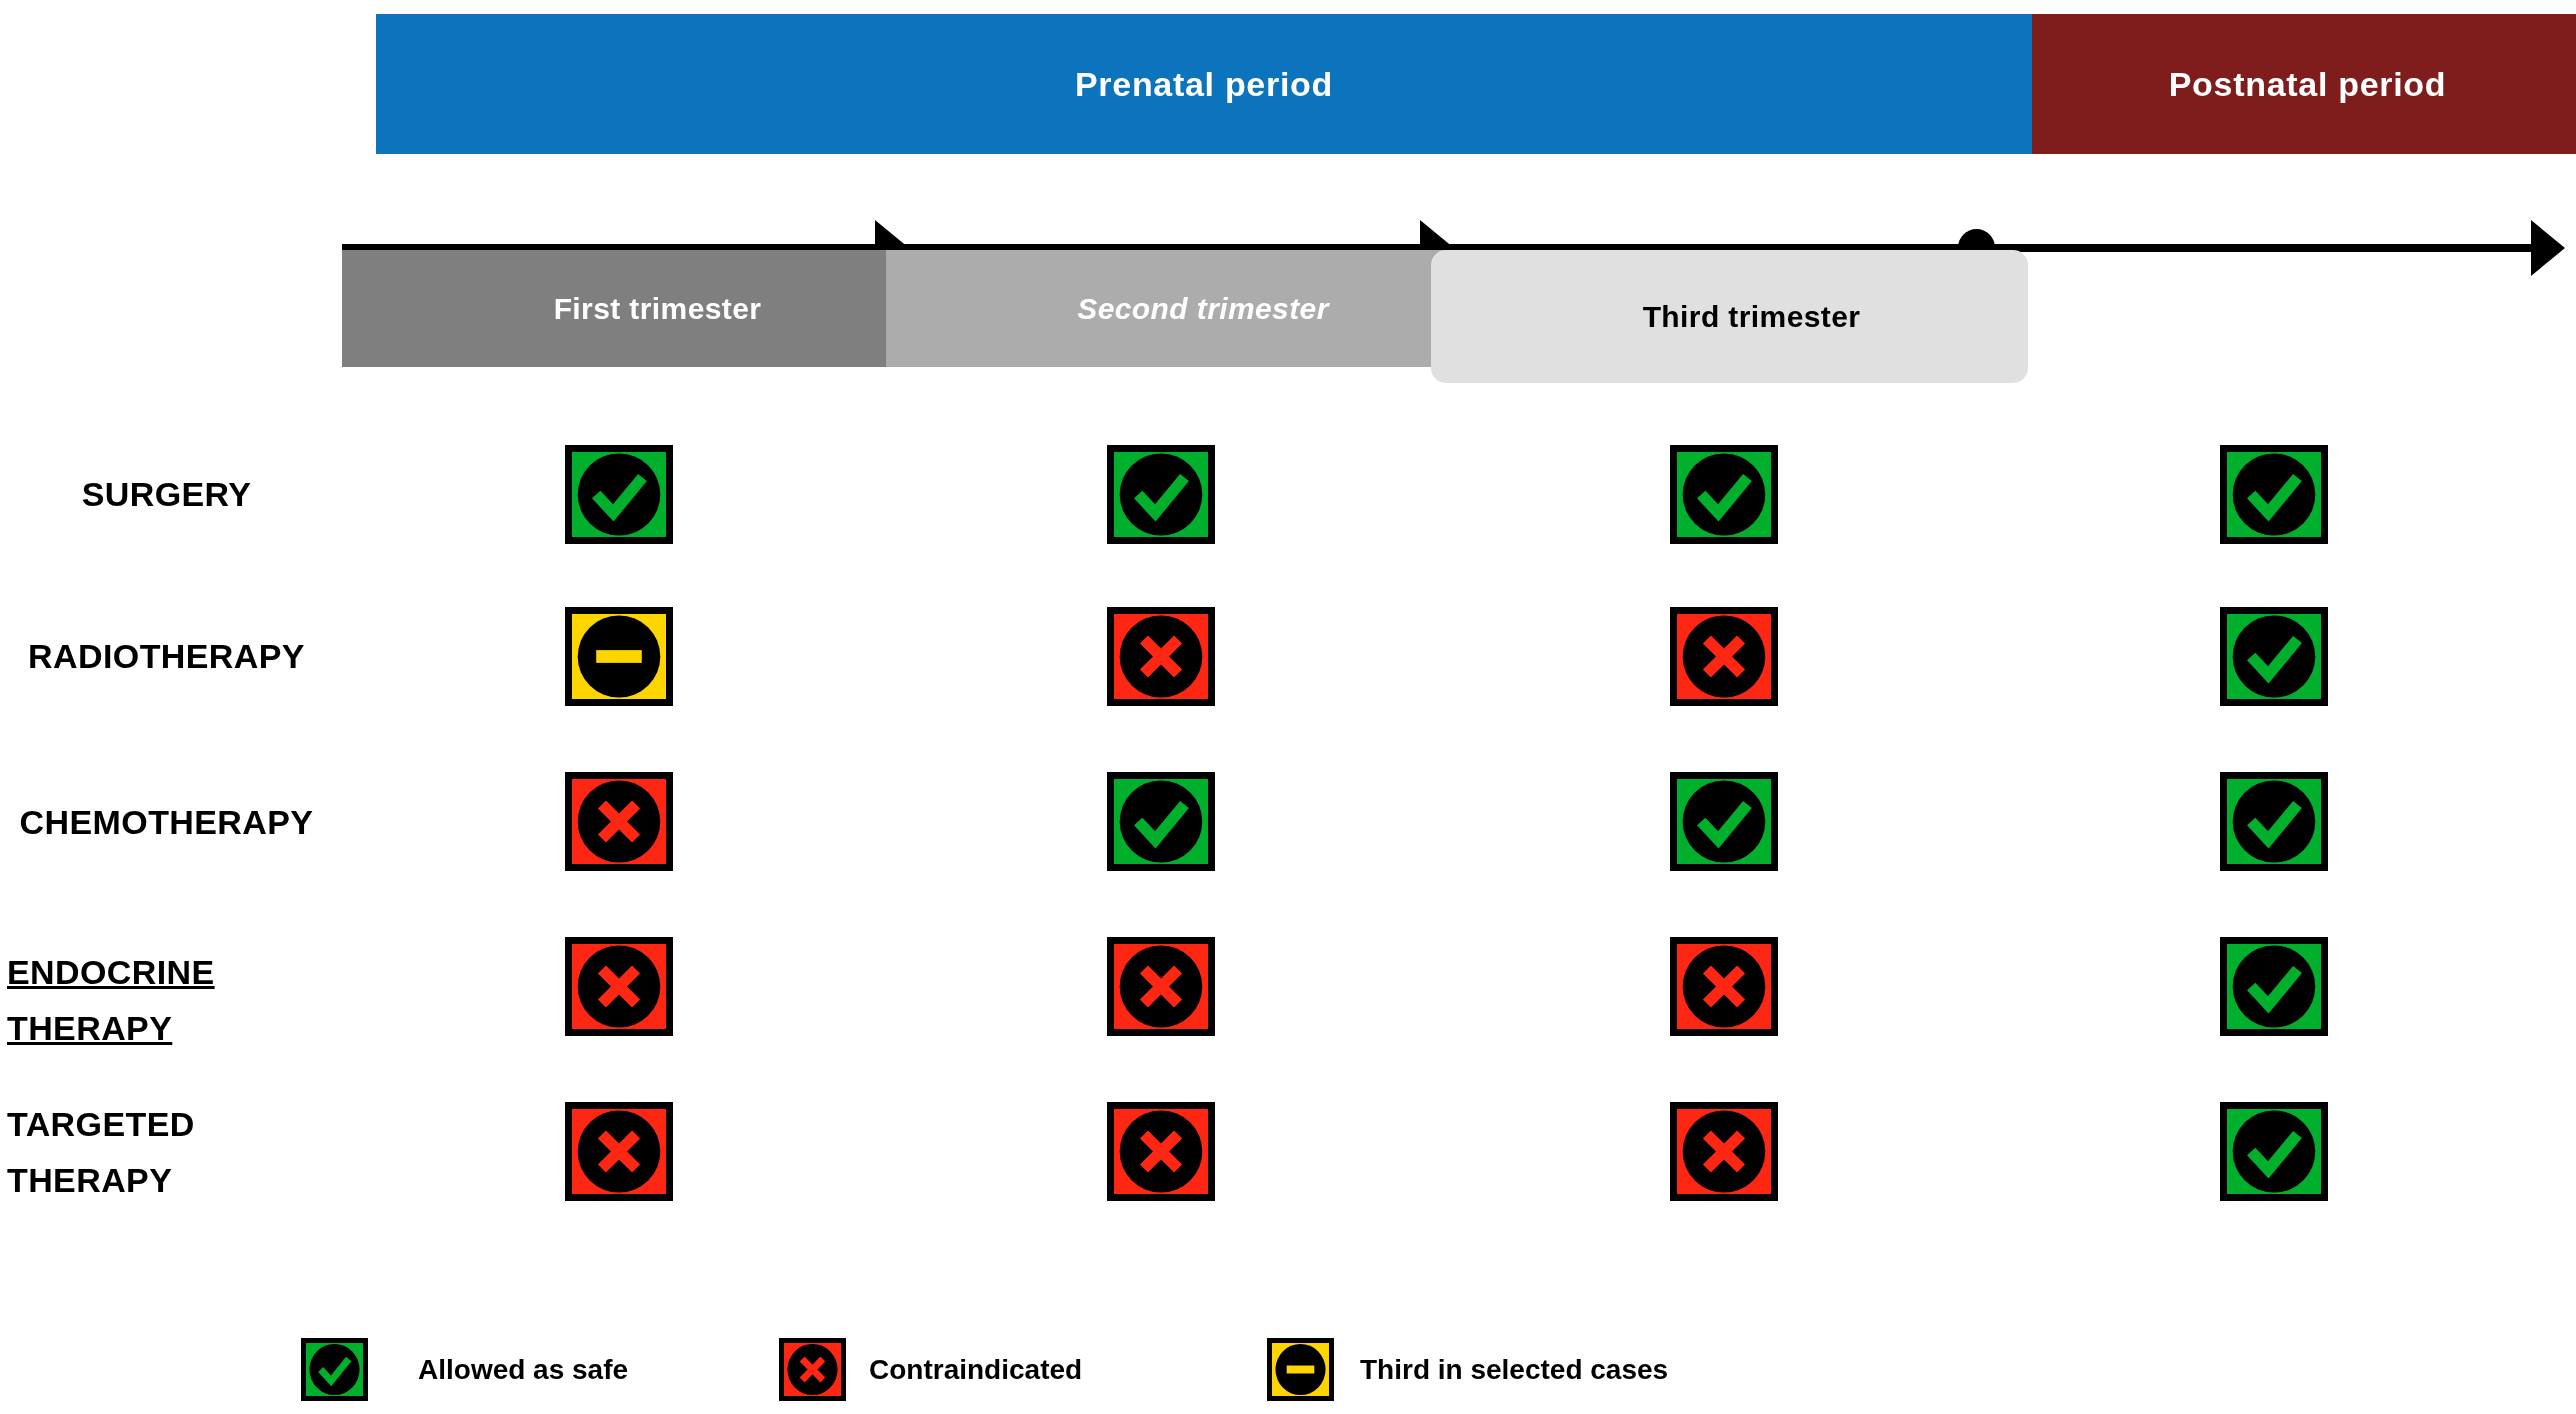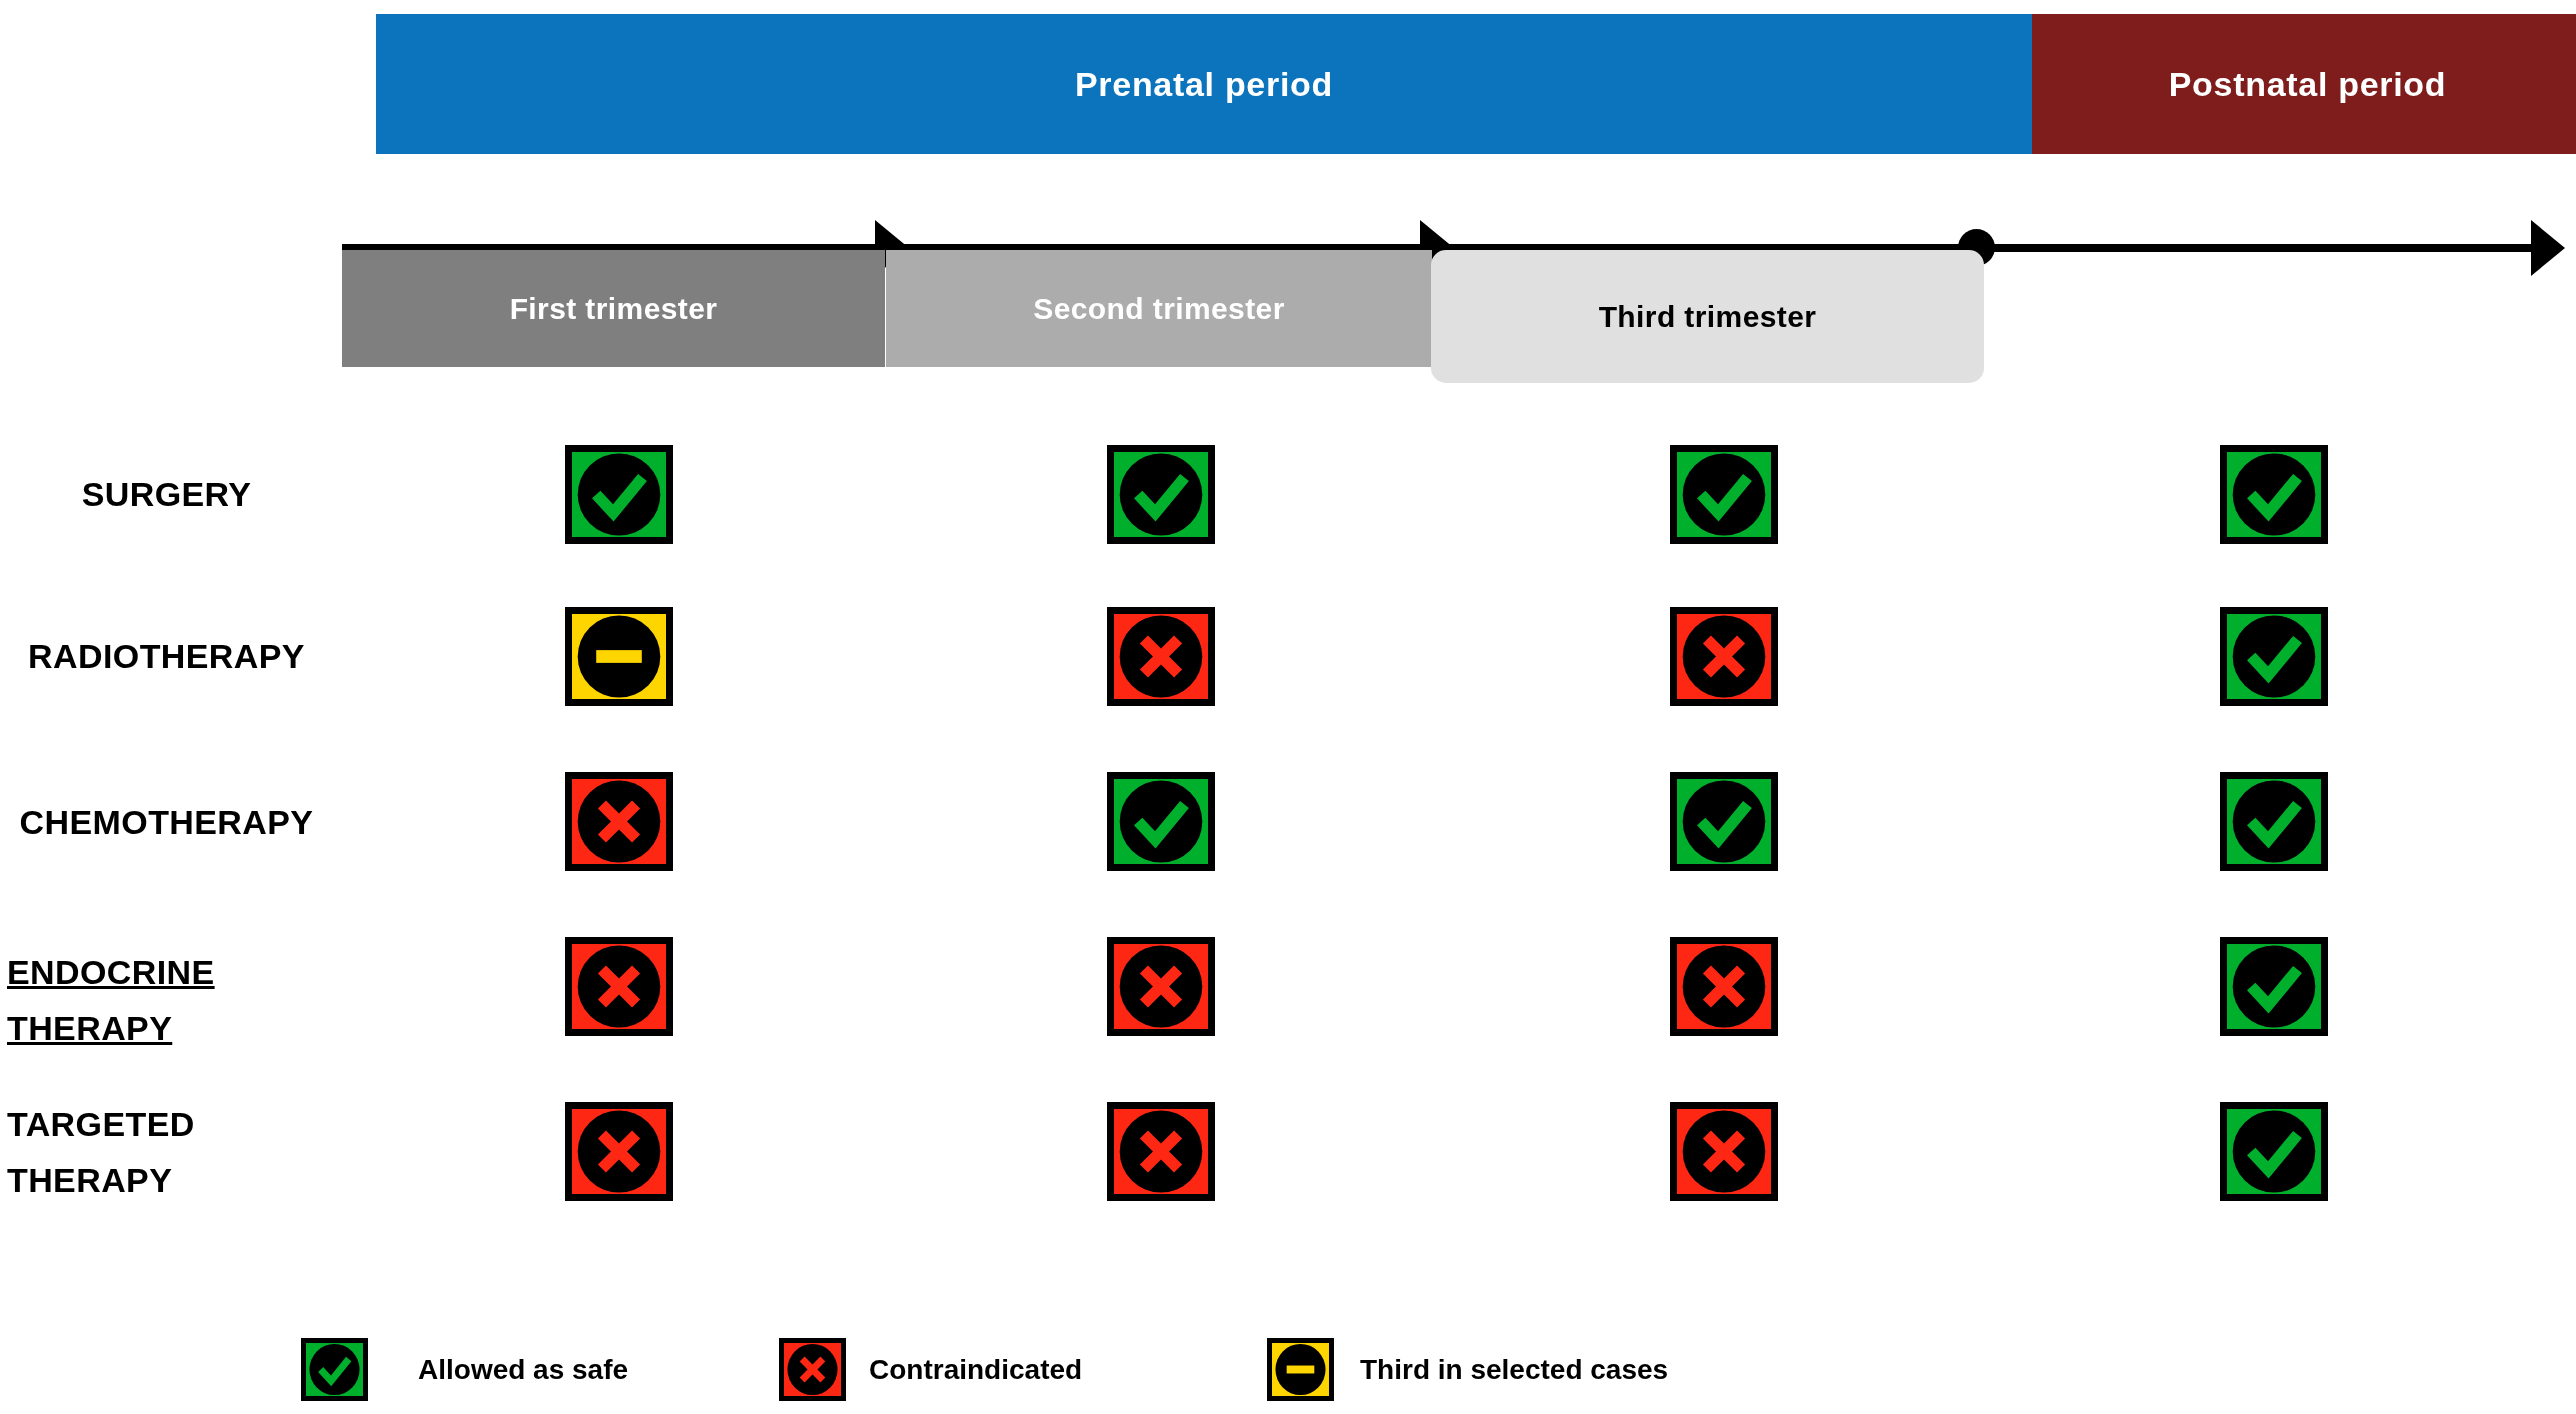--- a/index.html
+++ b/index.html
@@ -27,7 +27,7 @@
   .segment{
     position:absolute;
     display:flex;align-items:center;justify-content:center;
-    font-size:30px;letter-spacing:0.4px;
+    font-size:30px;letter-spacing:0.4px;padding-left:44px;
   }
   .row-label{
     position:absolute;left:7px;width:319px;

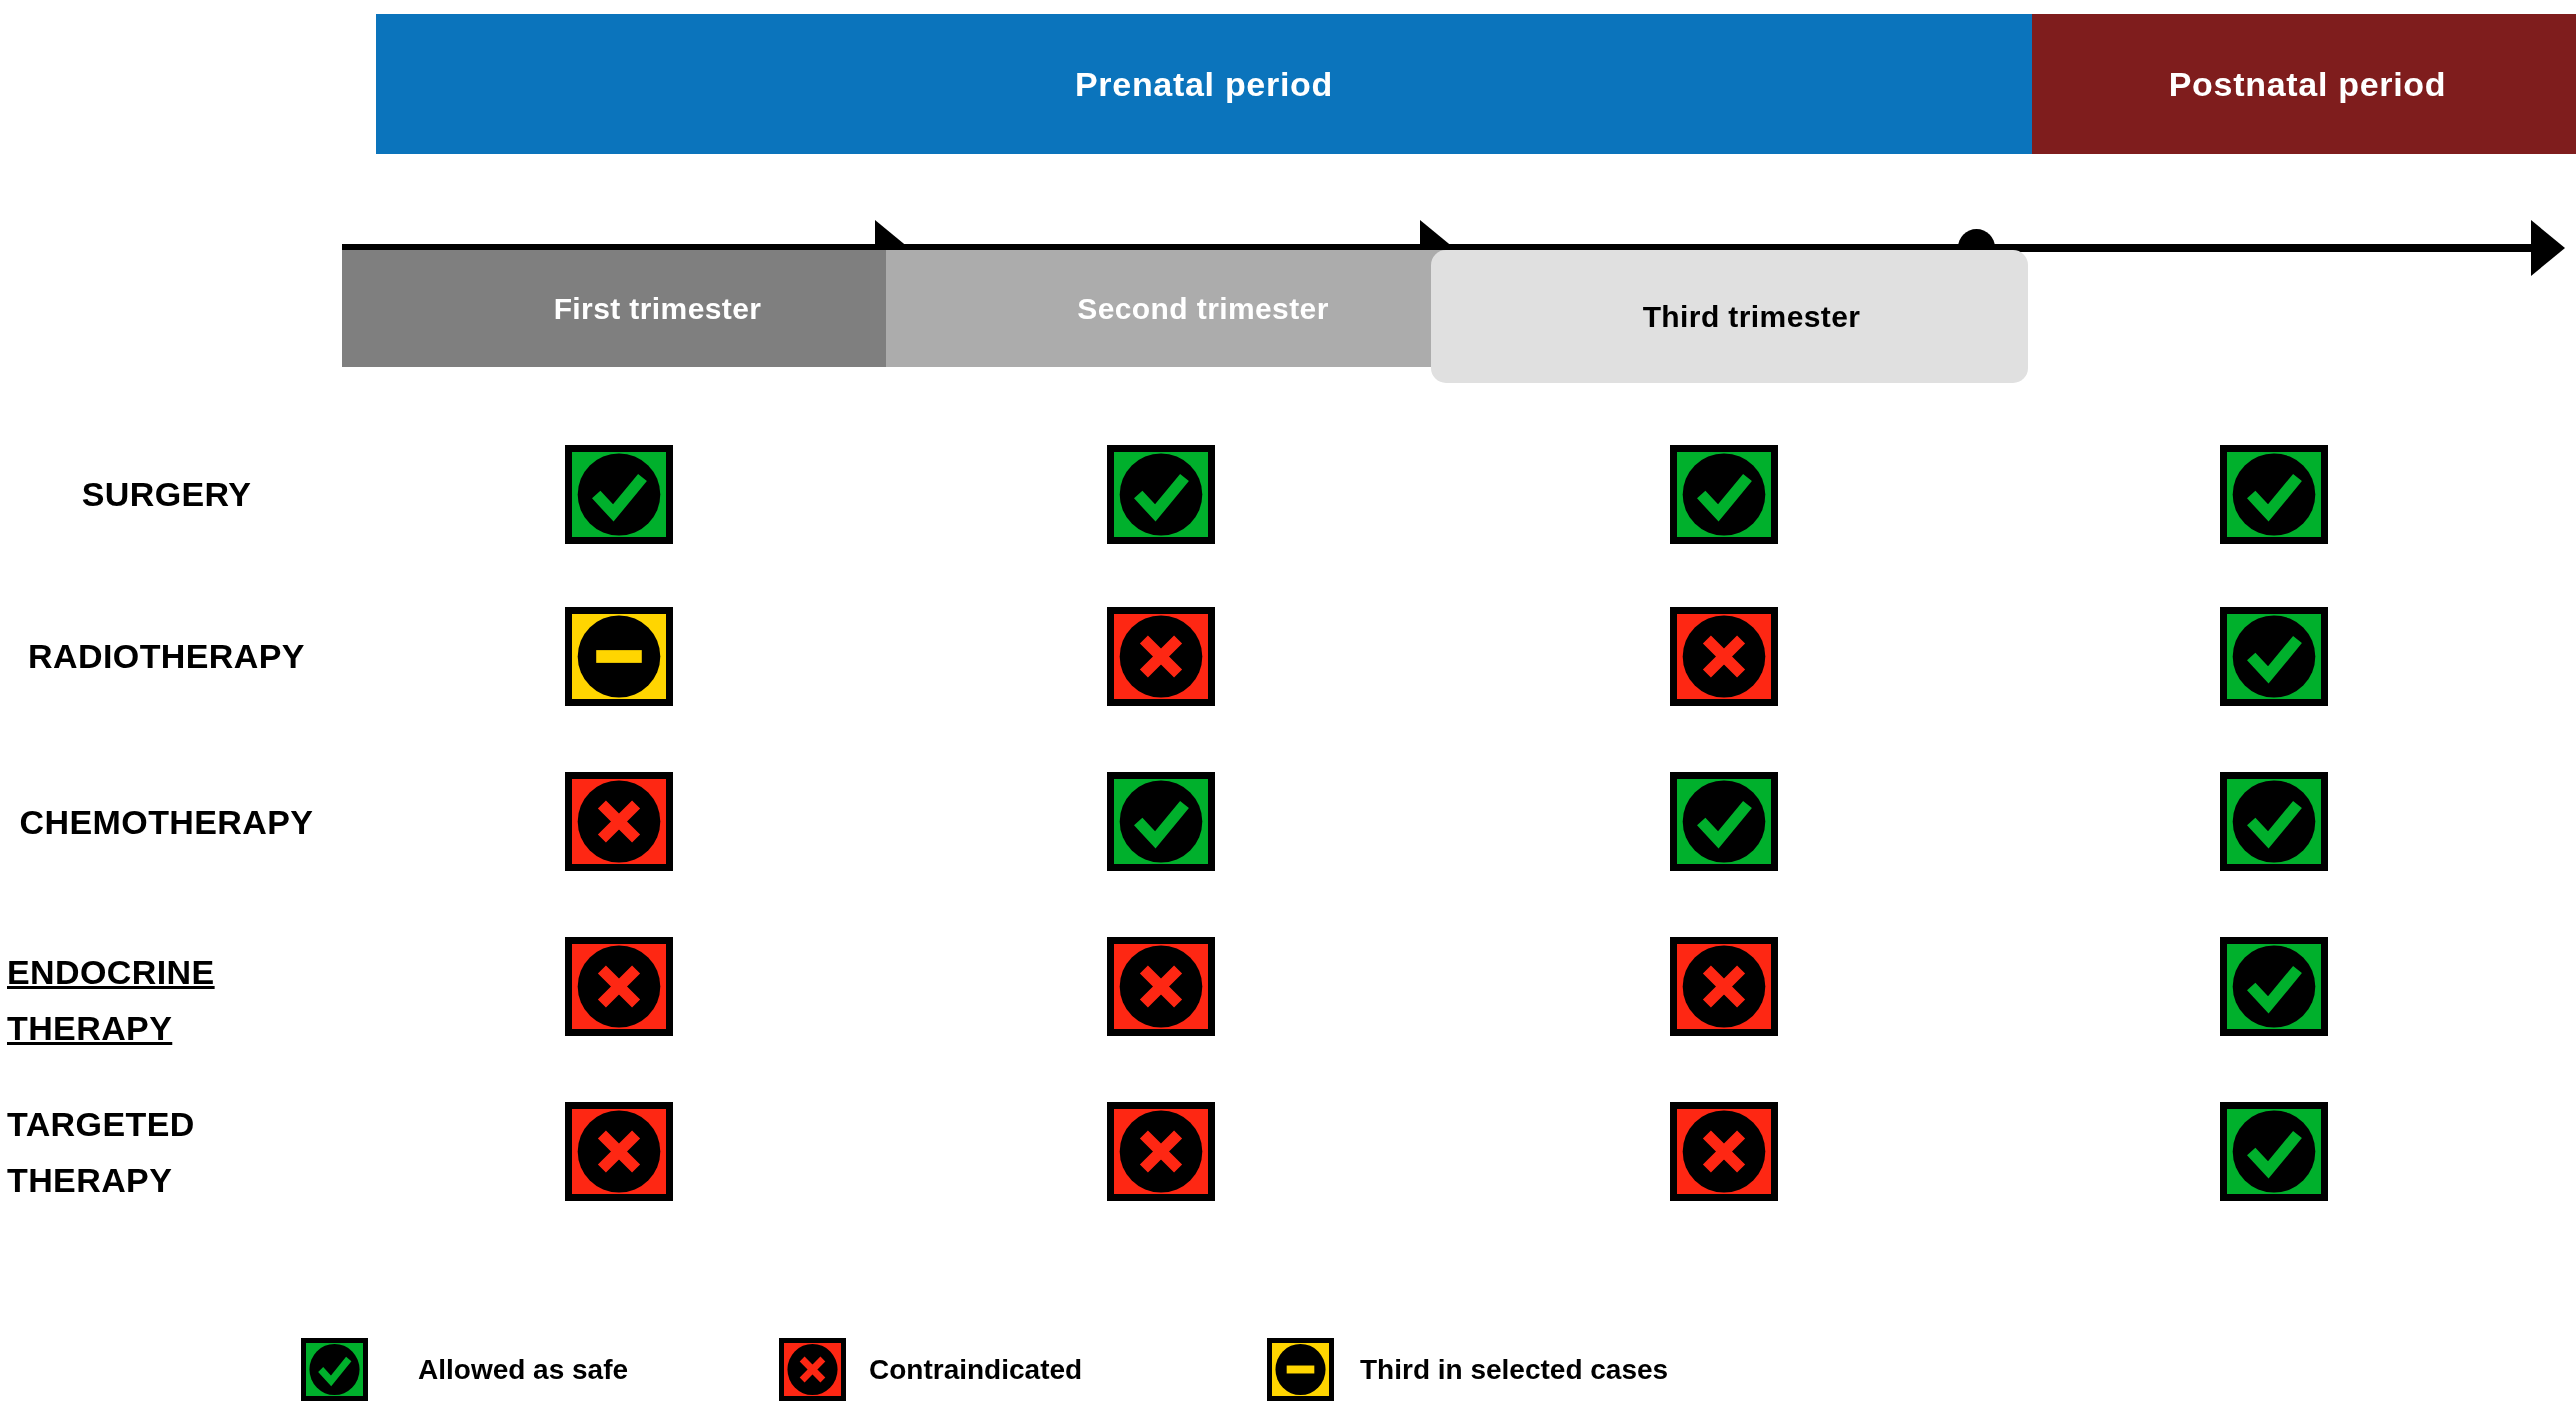--- a/index.html
+++ b/index.html
@@ -69,7 +69,7 @@
       <div class="segment" style="left: 342px; top: 250px; width: 543px; height: 117px; background: rgb(127, 127, 127); color: rgb(255, 255, 255);">
         <span>First trimester</span>
       </div>
-      <div class="segment" style="left: 886px; top: 250px; width: 546px; height: 117px; background: rgb(172, 172, 172); color: rgb(255, 255, 255);">
+      <div class="segment" style="left: 886px; top: 250px; width: 546px; height: 117px; background: rgb(172, 172, 172); color: rgb(255, 255, 255); font-style: italic;">
         <span>Second trimester</span>
       </div>
       <div class="segment" style="left: 1431px; top: 250px; width: 553px; height: 133px; background: rgb(224, 224, 224); color: rgb(0, 0, 0); border-radius: 15px;">

